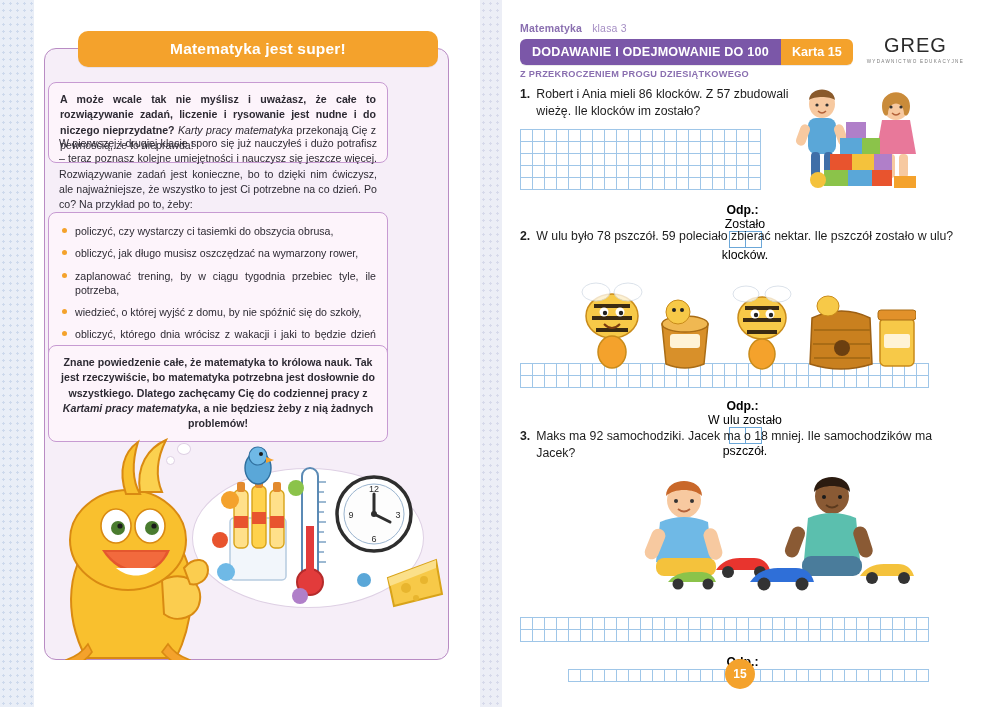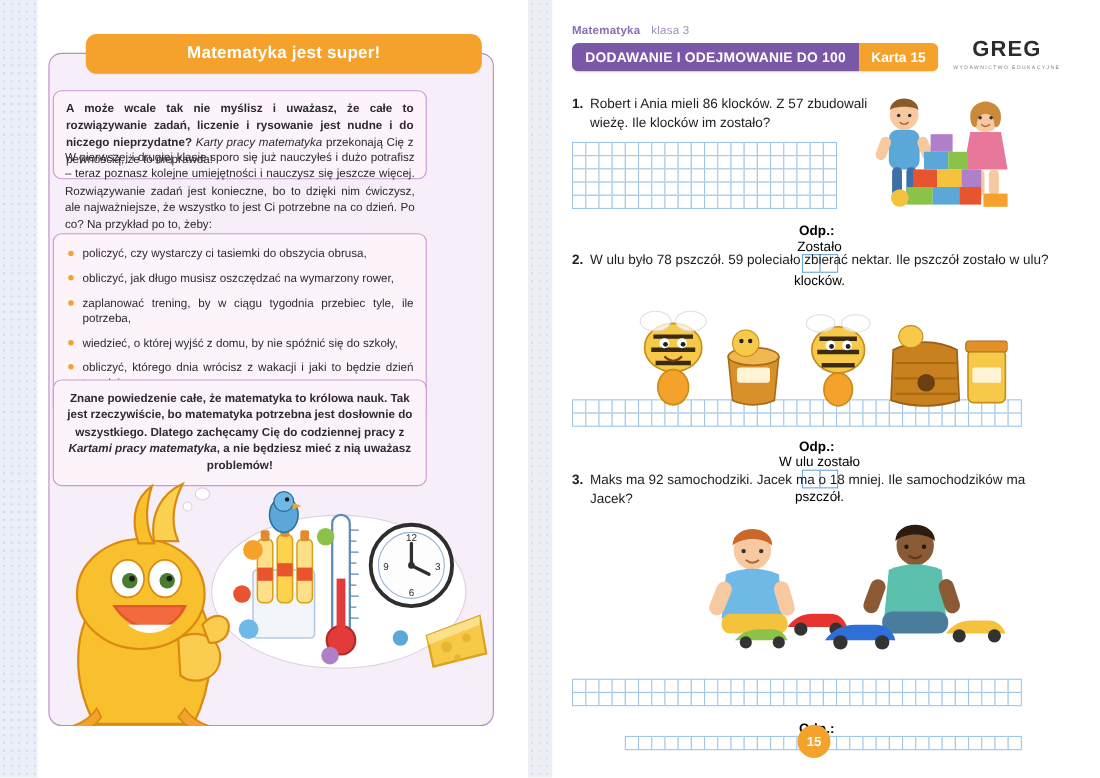--- a/index.html
+++ b/index.html
@@ -138,7 +138,7 @@
   .rp-sub { margin-top:4px; font-size:9.2px; color:#8a6fb0; font-weight:bold; letter-spacing:.3px; }
 
   .greg-logo { position:absolute; right:36px; top:34px; text-align:center; }
-  .greg-logo .g1 { font-size:20px; font-weight:bold; color:#2b2b2b; letter-spacing:1px; }
+  .greg-logo .g1 { font-size:20px; font-weight:normal; color:#2b2b2b; letter-spacing:1px; }
   .greg-logo .g2 { font-size:4.6px; color:#7a7a7a; letter-spacing:1.3px; margin-top:2px; }
 
   

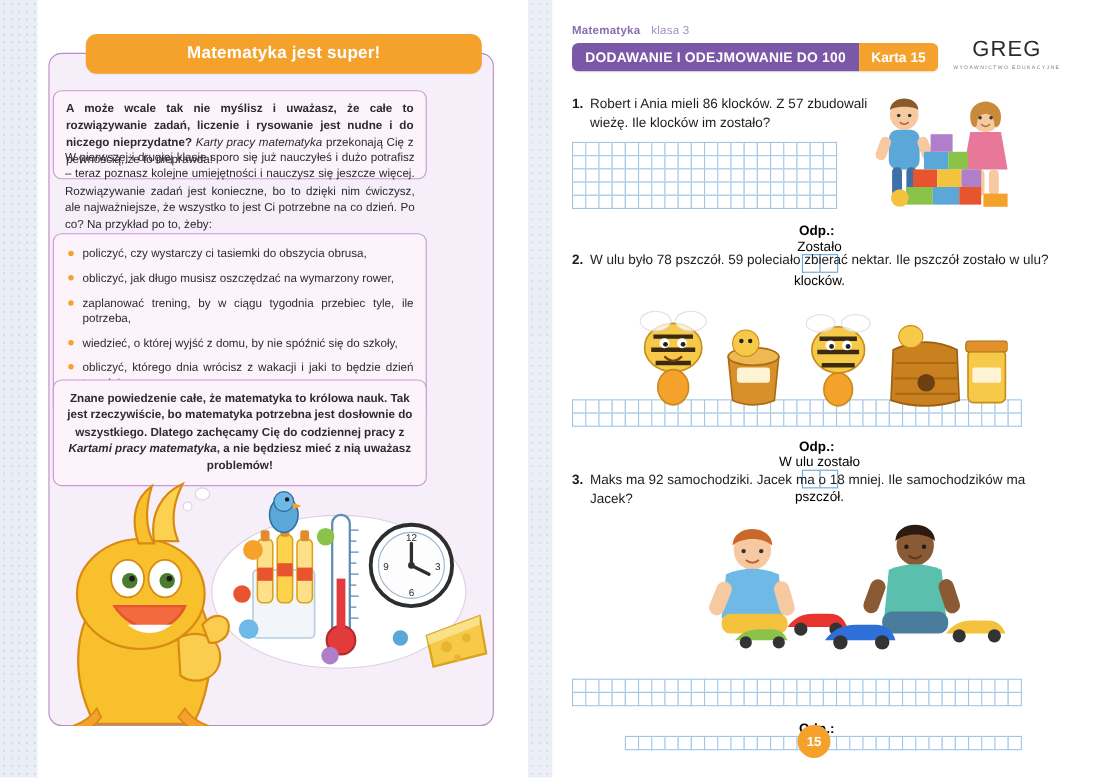--- a/index.html
+++ b/index.html
@@ -314,6 +314,7 @@
         <div class="t-main">DODAWANIE I ODEJMOWANIE DO 100</div>
         <div class="t-card">Karta 15</div>
       </div>
+      <div class="rp-sub">Z PRZEKROCZENIEM PROGU DZIESIĄTKOWEGO</div>
     </div>
 
     <div class="greg-logo">

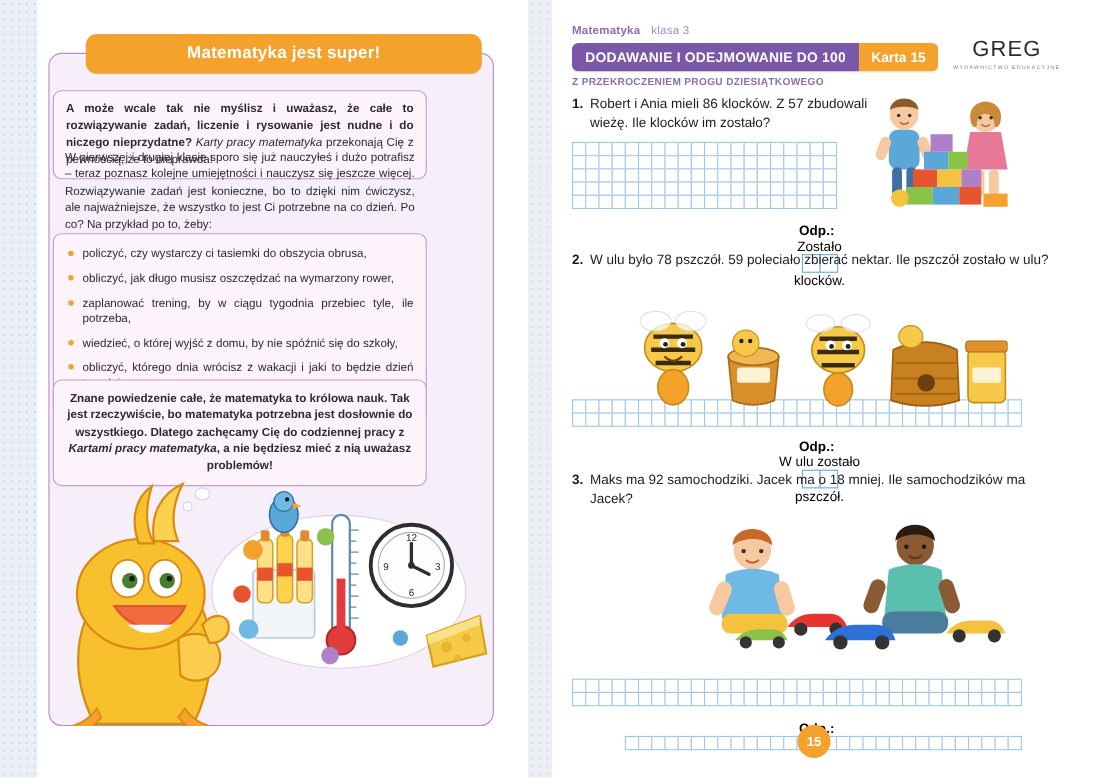--- a/index.html
+++ b/index.html
@@ -204,7 +204,7 @@
     </div>
 
     <div class="lp-block b4">
-      <b>Znane powiedzenie całe, że matematyka to królowa nauk. Tak jest rzeczywiście, bo matematyka potrzebna jest dosłownie do wszystkiego. Dlatego zachęcamy Cię do codziennej pracy z </b><b><i>Kartami pracy matematyka</i></b><b>, a nie będziesz mieć z nią uważasz problemów!</b>
+      <b>Znane powiedzenie całe, że matematyka to królowa nauk. Tak jest rzeczywiście, bo matematyka potrzebna jest dosłownie do wszystkiego. Dlatego zachęcamy Cię do codziennej pracy z </b><b><i>Kartami pracy matematyka</i></b><b>, a nie będziesz żeby z nią żadnych problemów!</b>
     </div>
 
     <div class="mascot-wrap">

